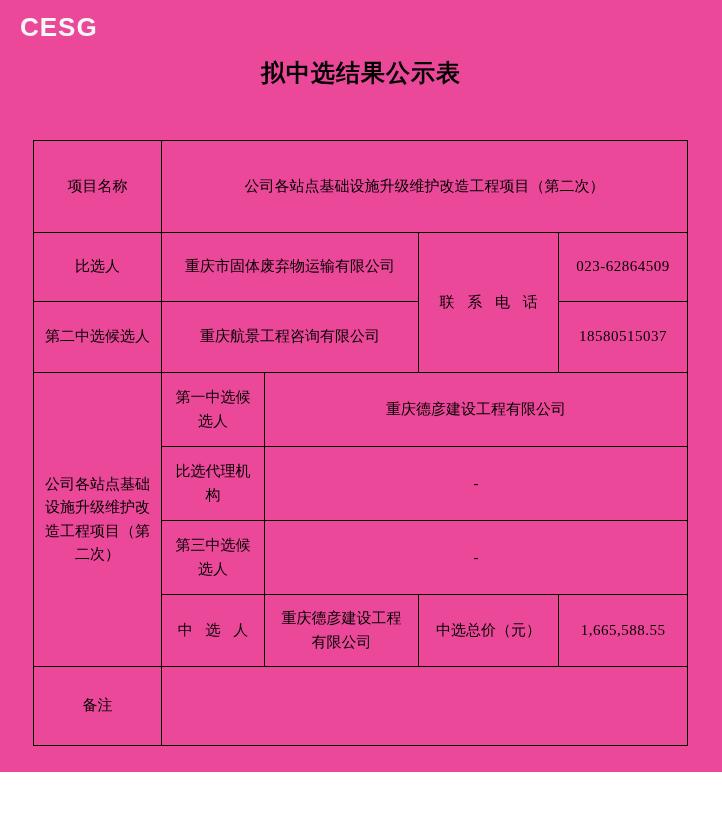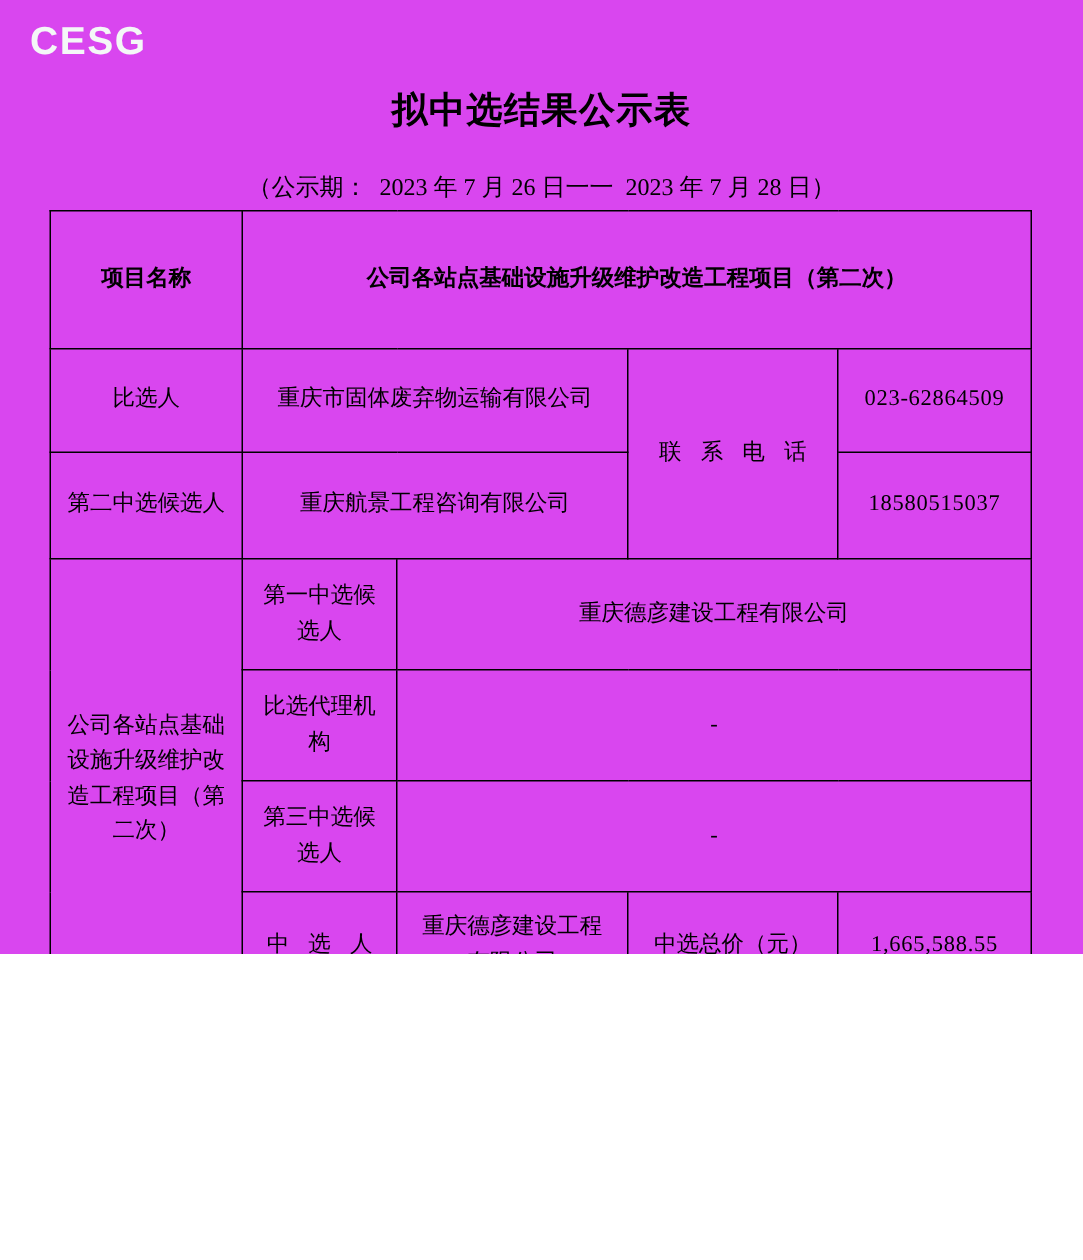--- a/index.html
+++ b/index.html
@@ -10,8 +10,8 @@
   .page {
     position: relative;
     width: 722px;
-    height: 636px;
-    background: #d946ef;
+    height: 772px;
+    background: #ec4899;
     overflow: hidden;
     font-family: "Liberation Serif", "DejaVu Serif", serif;
     color: #000000;

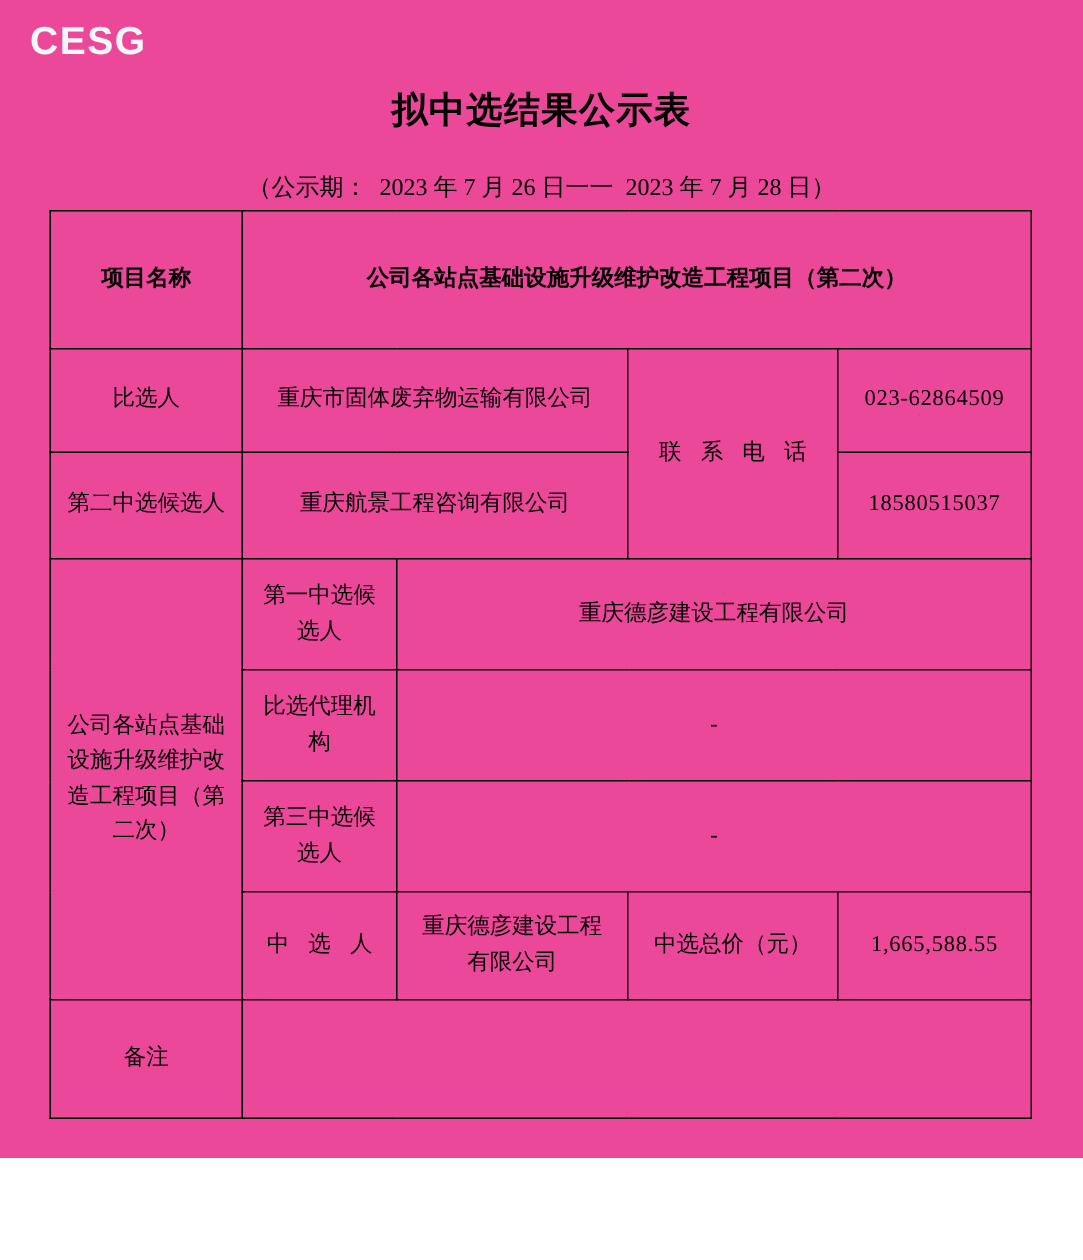--- a/index.html
+++ b/index.html
@@ -86,7 +86,6 @@
 
   <h1 class="title">拟中选结果公示表</h1>
 
-  <div class="subtitle">（公示期：  2023 年 7 月 26 日一一  2023 年 7 月 28 日）</div>
 
   <table class="result-table">
     <colgroup>

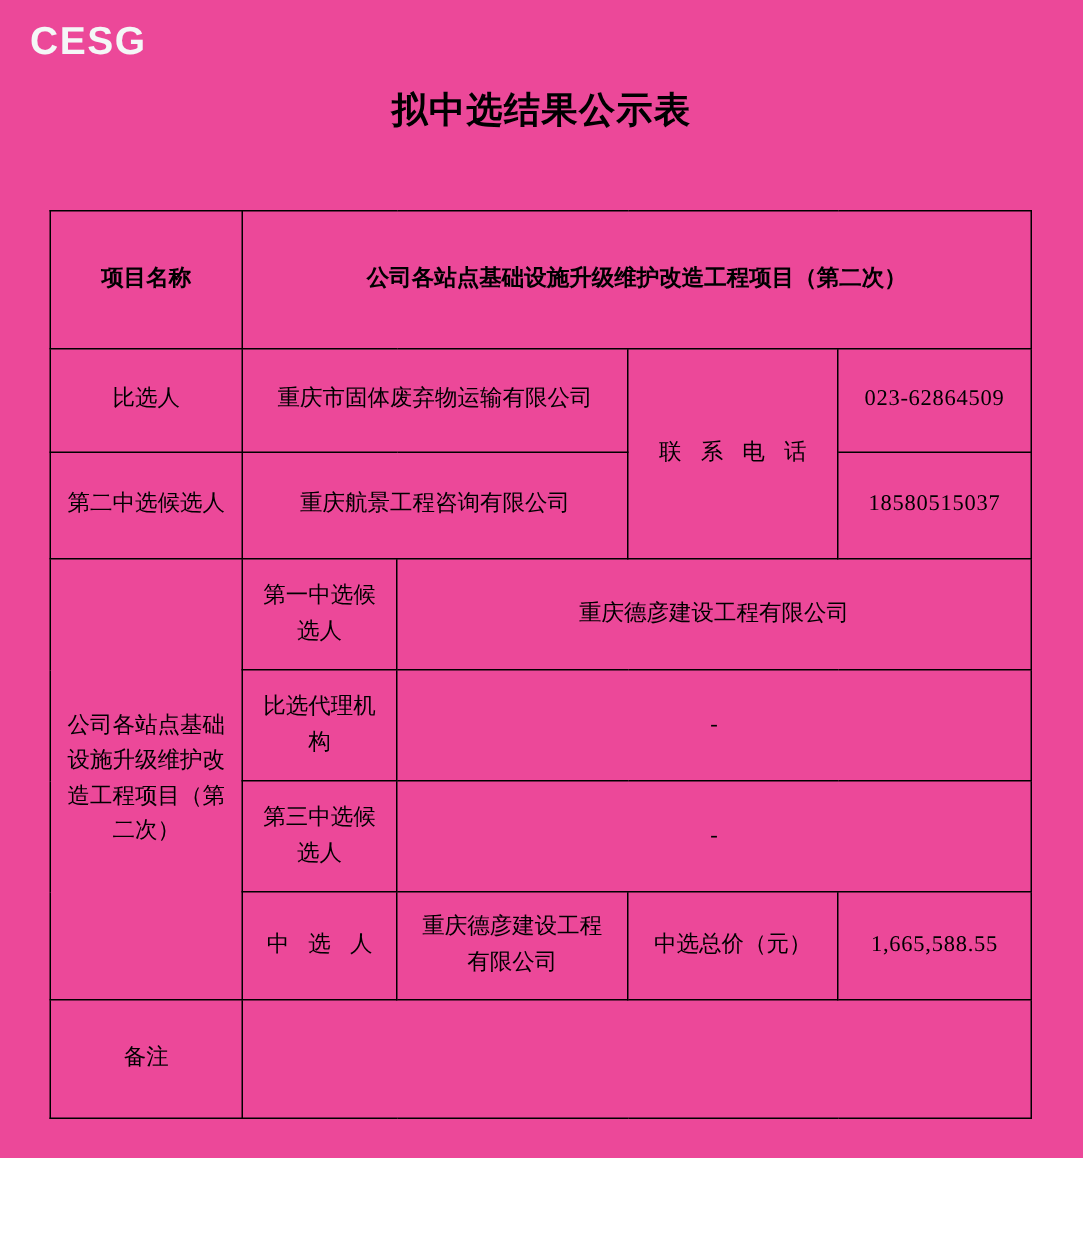--- a/index.html
+++ b/index.html
@@ -64,7 +64,7 @@
     padding: 2px 10px;
     overflow: hidden;
   }
-  tr.r1 { height: 92px; font-weight: bold; }
+  tr.r1 { height: 92px; }
   tr.r2 { height: 69px; }
   tr.r3 { height: 71px; }
   tr.r4 { height: 74px; }

